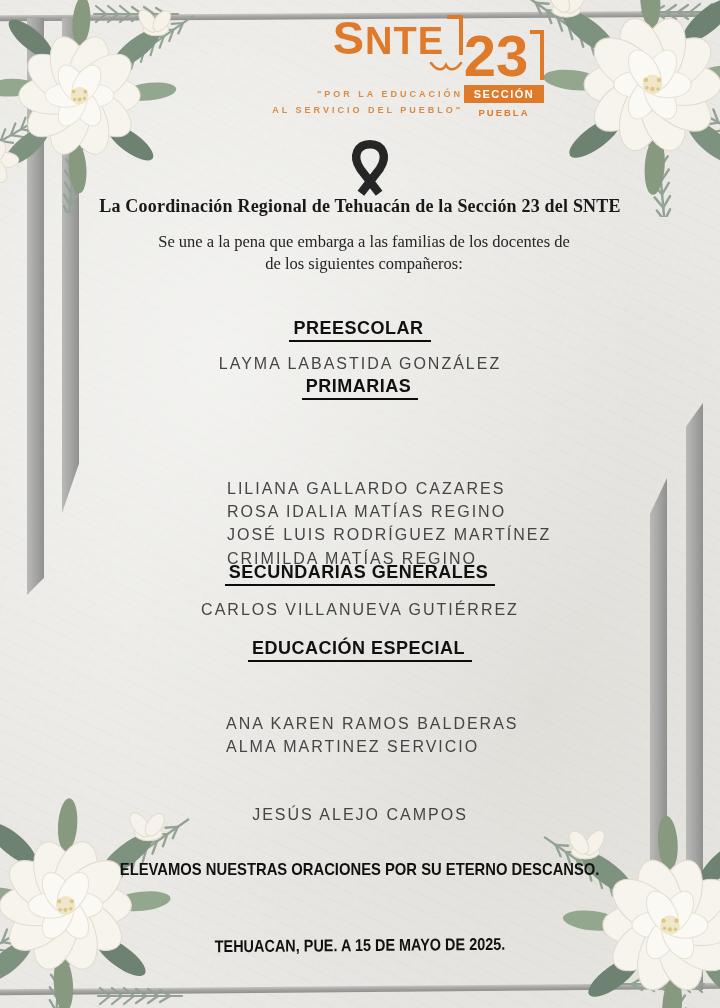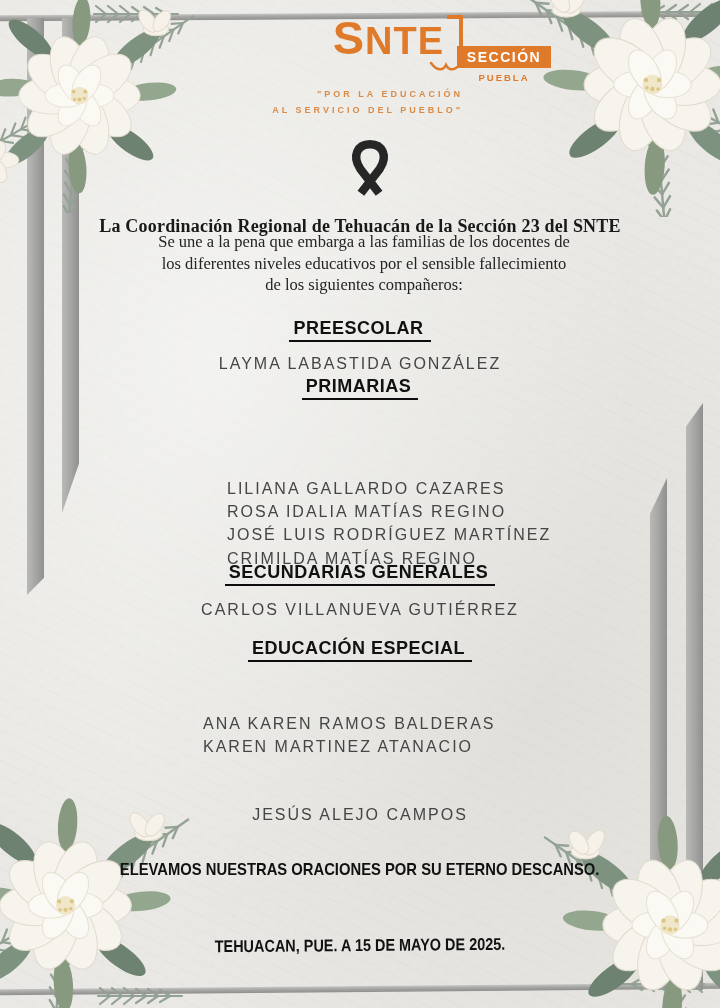--- a/index.html
+++ b/index.html
@@ -193,6 +193,7 @@
   </div>
 
   <div class="s23-logo">
+    <div class="s23-num"><span>23</span><span class="s23-bracket"></span></div>
     <div class="s23-box">SECCIÓN</div>
     <div class="s23-state">PUEBLA</div>
   </div>

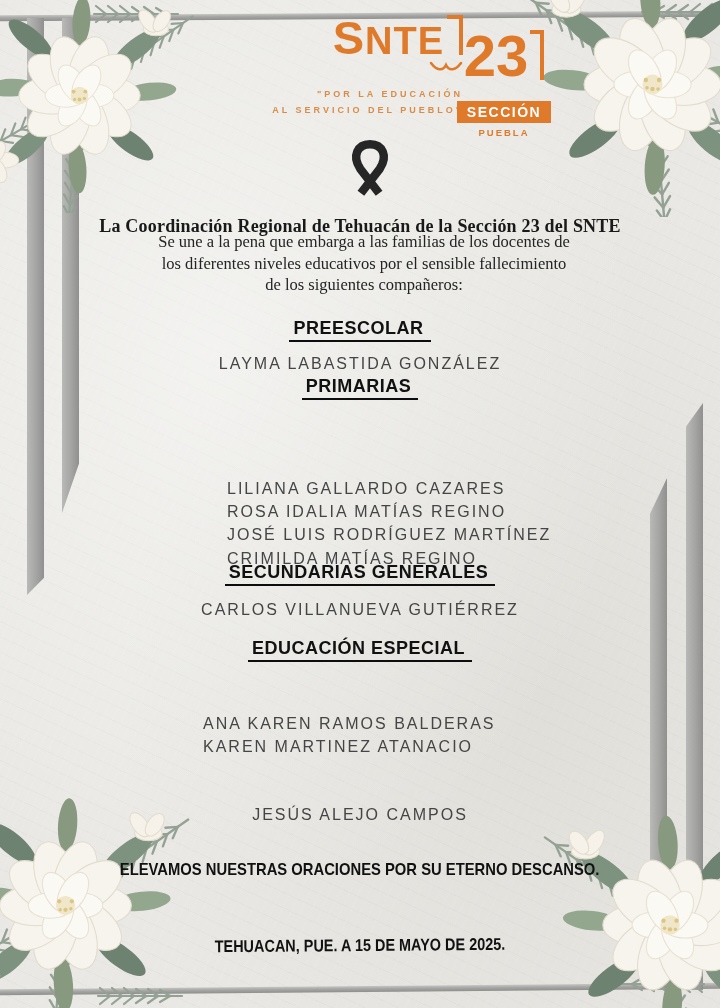--- a/index.html
+++ b/index.html
@@ -39,7 +39,7 @@
   .s23-logo{position:absolute;left:452px;top:28px;width:104px;text-align:center;}
   .s23-num{font-weight:800;font-size:58px;line-height:.95;color:#e07a2b;white-space:nowrap;}
   .s23-bracket{display:inline-block;width:10px;height:46px;border-top:4px solid #e07a2b;border-right:4px solid #e07a2b;margin-left:2px;vertical-align:top;margin-top:2px;}
-  .s23-box{display:inline-block;background:#e07a2b;color:#fff;font-weight:700;font-size:14px;letter-spacing:1.5px;padding:3px 10px;margin-top:18px;}
+  .s23-box{display:inline-block;background:#e07a2b;color:#fff;font-weight:700;font-size:11px;letter-spacing:1.5px;padding:3px 10px;margin-top:2px;}
   .s23-state{margin-top:4px;font-size:9.5px;font-weight:700;letter-spacing:2px;color:#e07a2b;}
   
   .ribbon{position:absolute;left:342px;top:136px;}

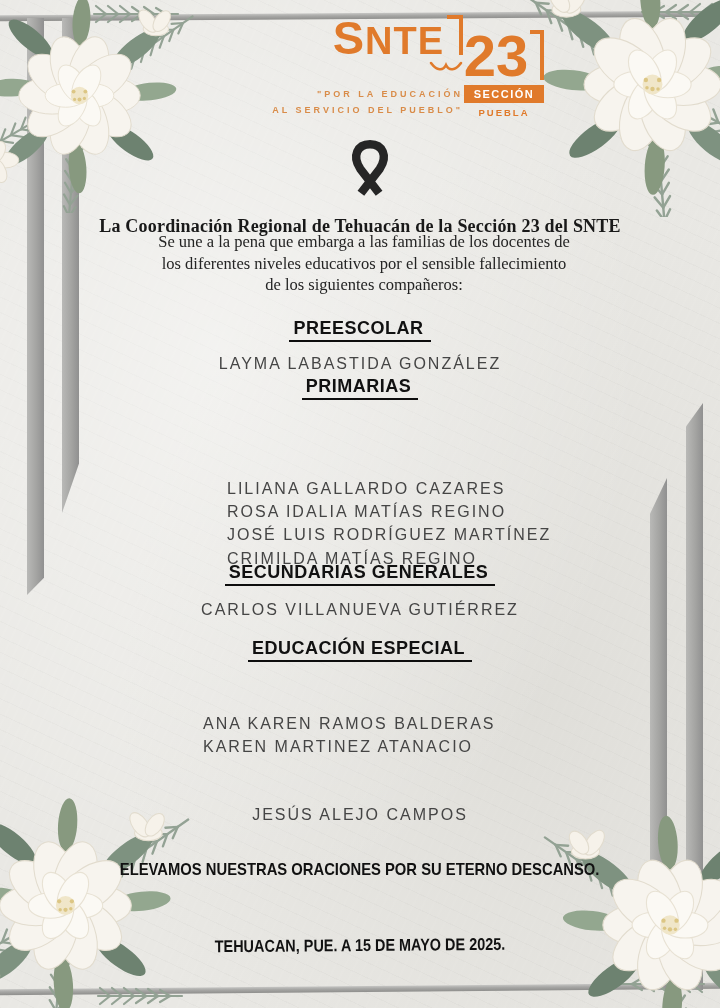--- a/index.html
+++ b/index.html
@@ -45,7 +45,7 @@
   .ribbon{position:absolute;left:342px;top:136px;}
   
   .center-line{position:absolute;left:0;right:0;text-align:center;}
-  .title{top:196px;font-family:"Liberation Serif", serif;font-weight:700;font-size:18px;letter-spacing:.2px;color:#191919;margin-top:20px;}
+  .title{top:196px;font-family:"Liberation Serif", serif;font-weight:700;font-size:18px;letter-spacing:.2px;color:#191919;}
   .intro{top:231px;font-family:"Liberation Serif", serif;font-size:16.5px;line-height:21.5px;color:#242424;padding-left:8px;}
   .heading{font-weight:700;font-size:18px;letter-spacing:.5px;color:#111;}
   .heading .u{display:inline-block;border-bottom:2.2px solid #0d0d0d;padding:0 7px 1px 4px;}

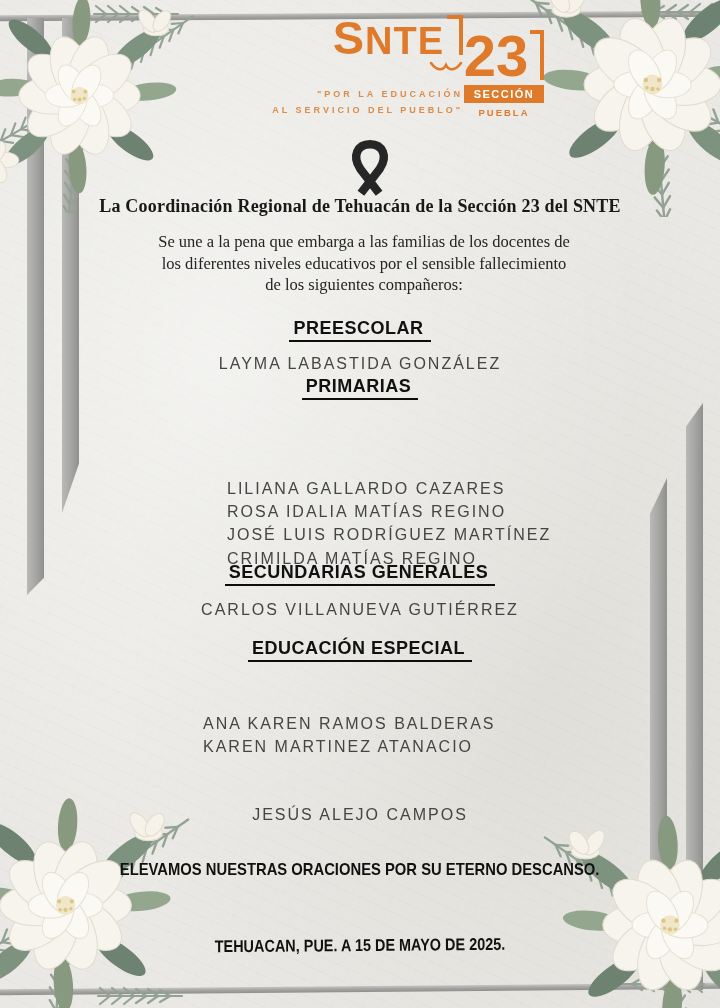--- a/index.html
+++ b/index.html
@@ -206,7 +206,6 @@
   <div class="center-line title">La Coordinación Regional de Tehuacán de la Sección 23 del SNTE</div>
   <div class="center-line intro">
     <div>Se une a la pena que embarga a las familias de los docentes de</div>
-    <div>los diferentes niveles educativos por el sensible fallecimiento</div>
     <div>de los siguientes compañeros:</div>
   </div>
 

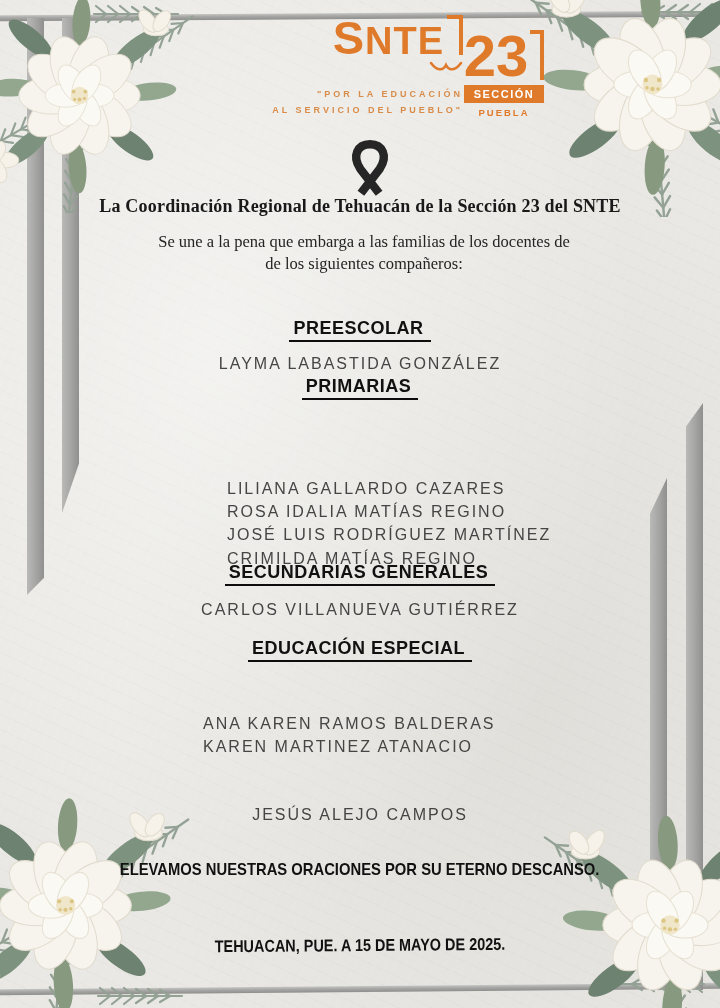--- a/index.html
+++ b/index.html
@@ -54,7 +54,7 @@
   .h-preescolar{top:318px;} .n-layma{top:355px;}
   .h-primarias{top:376px;}  .names-primarias{left:227px;top:441px;}
   .h-secundarias{top:562px;} .n-carlos{top:601px;}
-  .h-educacion{top:638px;}   .names-educacion{left:203px;top:676px;}
+  .h-educacion{top:638px;}   .names-educacion{left:226px;top:676px;}
   .special-heading{top:752px;}
   .special-heading .u{display:inline-block;transform:scaleX(.85);transform-origin:center;font-weight:700;font-size:20.5px;letter-spacing:0;border-bottom:2.6px solid #000;padding:0 2px 2px;white-space:pre;color:#0b0b0b;}
   .n-jesus{top:806px;}

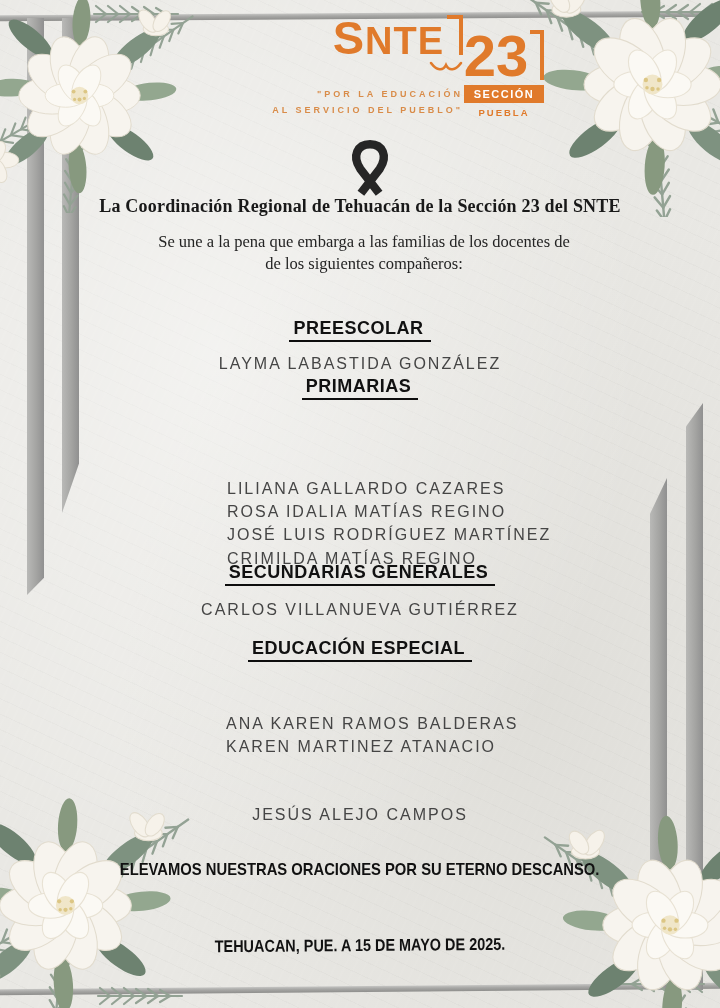--- a/index.html
+++ b/index.html
@@ -226,7 +226,7 @@
   <div class="center-line heading h-educacion"><span class="u">EDUCACIÓN ESPECIAL</span></div>
   <div class="names-left names-educacion">
     <div class="name">ANA KAREN RAMOS BALDERAS</div>
-    <div class="name">KAREN MARTINEZ ATANACIO</div>
+    <div class="name">ALMA MARTINEZ SERVICIO</div>
   </div>
 
   <div class="center-line name n-jesus">JESÚS ALEJO CAMPOS</div>

